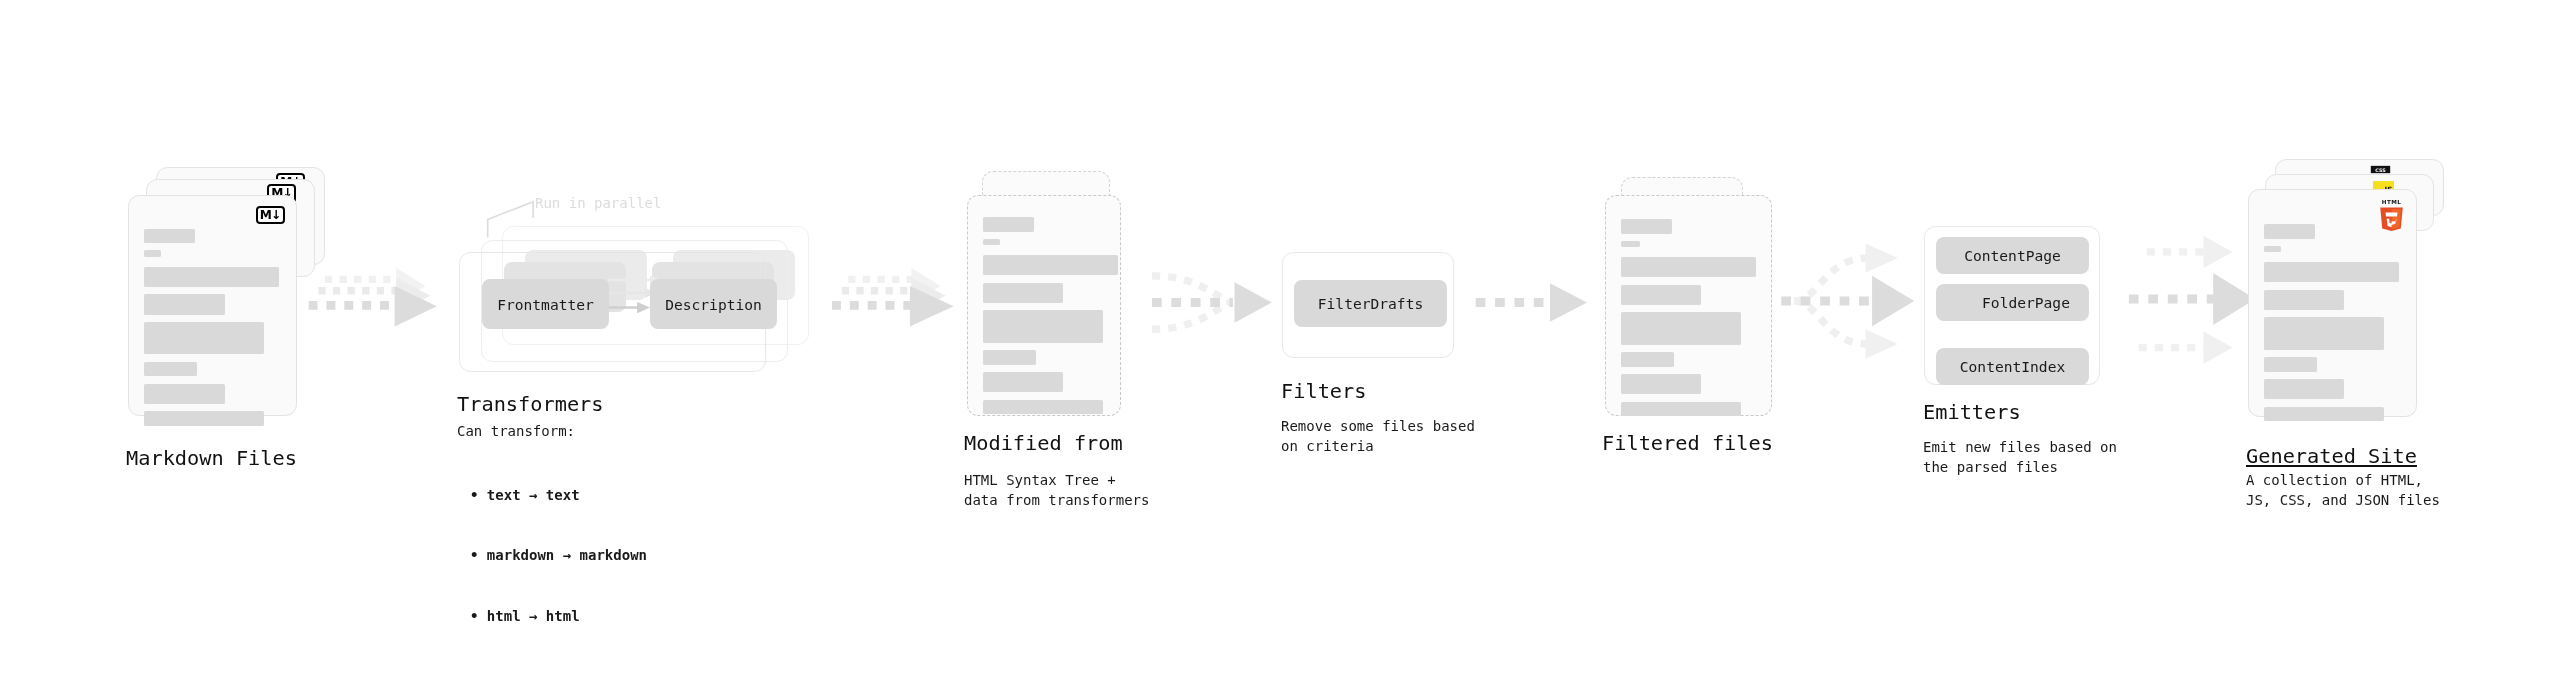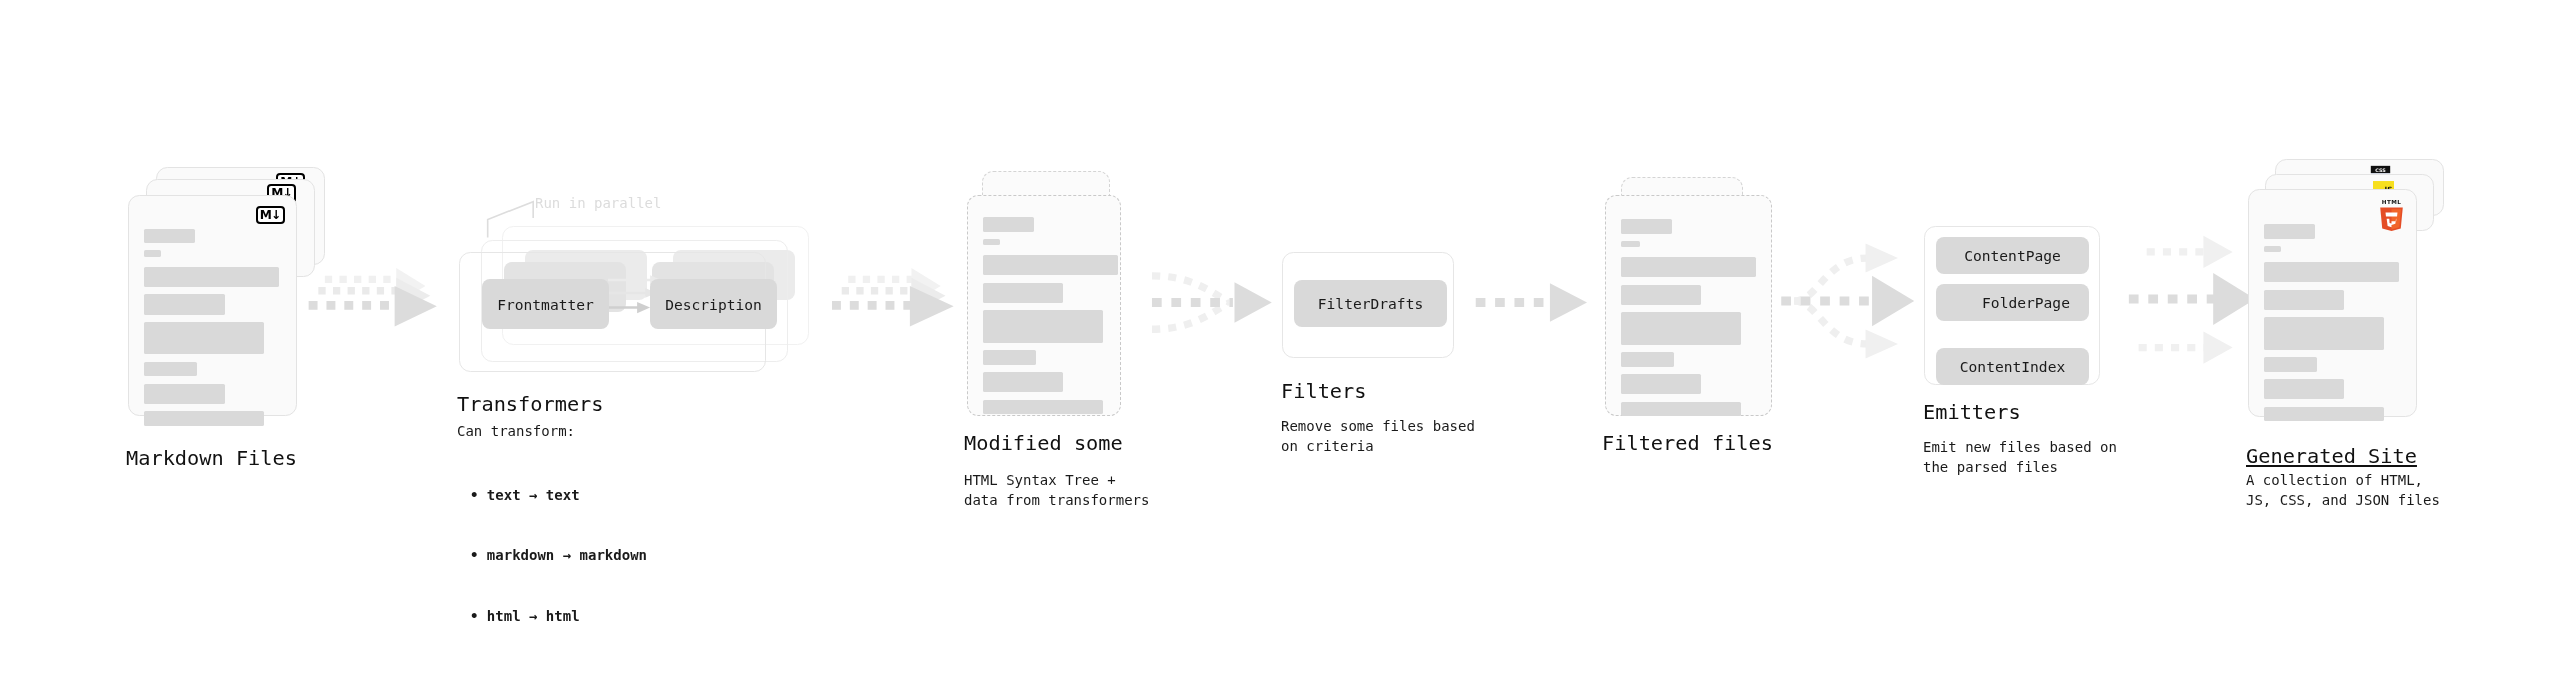--- a/index.html
+++ b/index.html
@@ -240,7 +240,7 @@
         <div class="skel" style="width:120px;height:14.6px;"></div>
       </div>
     </div>
-    <div class="cap-title" style="left:964px; top:431px;">Modified some</div>
+    <div class="cap-title" style="left:964px; top:431px;">Modified from</div>
     <div class="cap-sub" style="left:964px; top:470px;">HTML Syntax Tree +
 data from transformers</div>
   </div>

